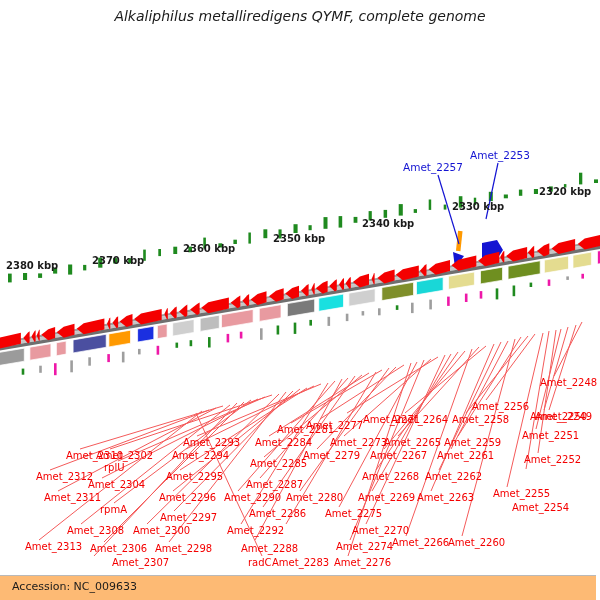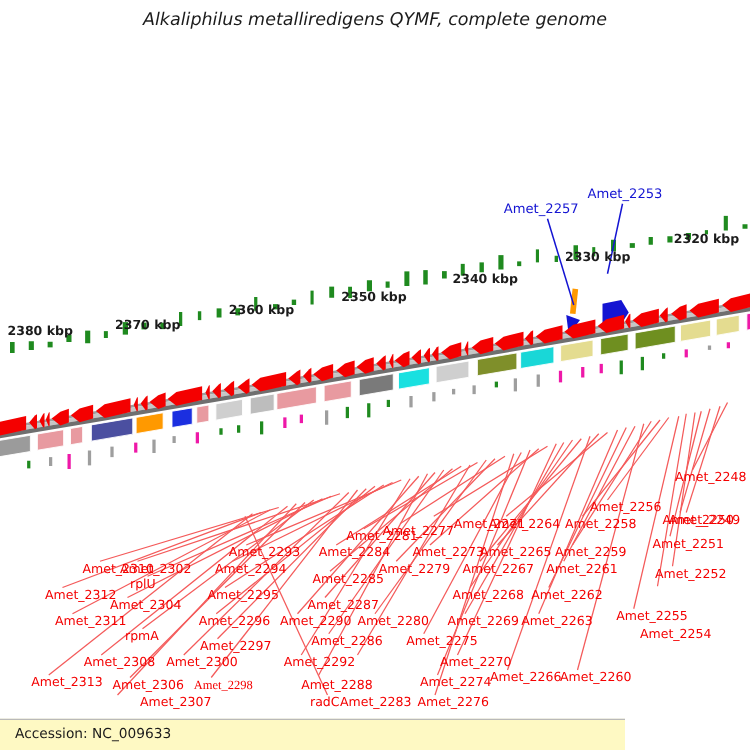--- a/index.html
+++ b/index.html
@@ -614,7 +614,7 @@
       <div class="glabel" style="left: 166px; top: 471px;">Amet_2295</div>
       <div class="glabel" style="left: 159px; top: 492px;">Amet_2296</div>
       <div class="glabel" style="left: 160px; top: 512px;">Amet_2297</div>
-      <div class="glabel" style="left: 155px; top: 543px; font-family: Liberation Serif, serif;">Amet_2298</div>
+      <div class="glabel" style="left: 155px; top: 543px;">Amet_2298</div>
       <div class="glabel" style="left: 133px; top: 525px;">Amet_2300</div>
       <div class="glabel" style="left: 96px; top: 450px;">Amet_2302</div>
       <div class="glabel" style="left: 104px; top: 462px;">rplU</div>

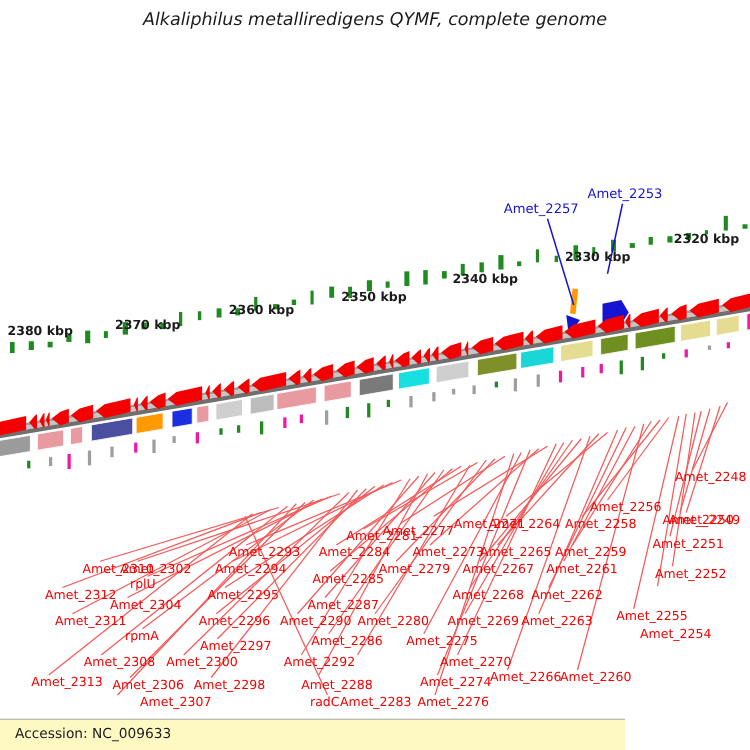--- a/index.html
+++ b/index.html
@@ -27,8 +27,8 @@
     position:absolute;font-size:10px;color:#f40000;white-space:nowrap;
   }
   .statusbar{
-    position:absolute;left:0;bottom:0;width:500px;height:24px;
-    border-top:1px solid #b9b9b9;background:#fef9c3;
+    position:absolute;left:0;bottom:0;width:596px;height:24px;
+    border-top:1px solid #b9b9b9;background:#fdba74;
   }
   .status-left{
     position:absolute;left:12px;top:4px;font-size:11px;color:#1b1b1b;

